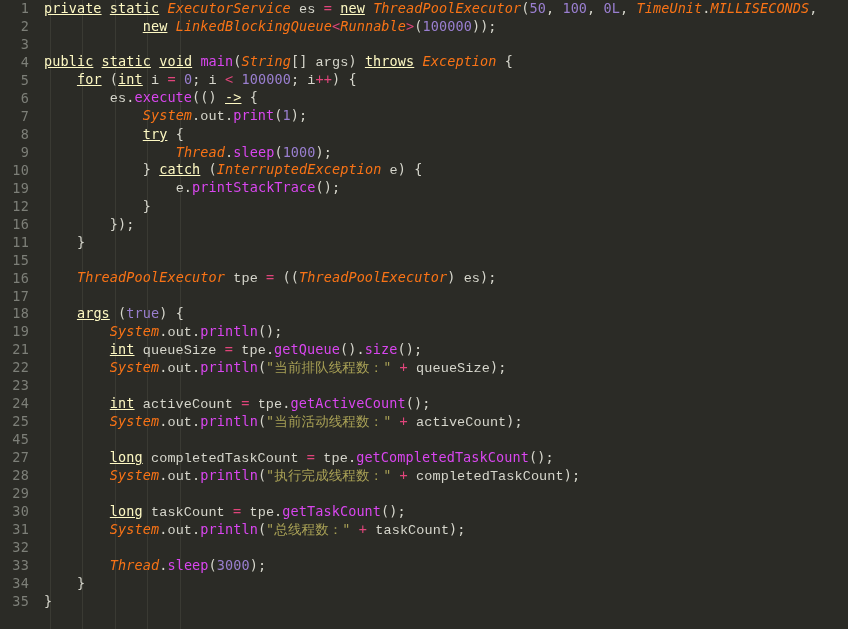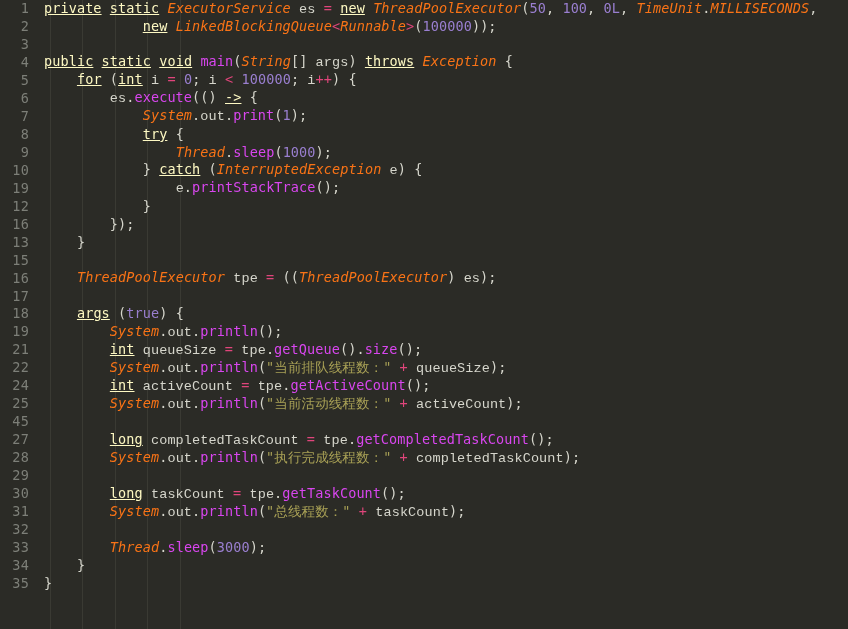--- a/index.html
+++ b/index.html
@@ -95,7 +95,7 @@
       <div class="line"><div class="gutter">19</div><div class="code">                <span class="pl">e</span><span class="punc">.</span><span class="fn">printStackTrace</span><span class="punc">(</span><span class="punc">)</span><span class="punc">;</span></div></div>
       <div class="line"><div class="gutter">12</div><div class="code">            <span class="punc">}</span></div></div>
       <div class="line"><div class="gutter">16</div><div class="code">        <span class="punc">}</span><span class="punc">)</span><span class="punc">;</span></div></div>
-      <div class="line"><div class="gutter">13</div><div class="code">    <span class="punc">}</span></div></div>
+      <div class="line"><div class="gutter">11</div><div class="code">    <span class="punc">}</span></div></div>
       <div class="line"><div class="gutter">15</div><div class="code"></div></div>
       <div class="line"><div class="gutter">16</div><div class="code">    <span class="type">ThreadPoolExecutor</span><span class="punc"> </span><span class="pl">tpe</span><span class="punc"> </span><span class="op">=</span><span class="punc"> </span><span class="punc">(</span><span class="punc">(</span><span class="type">ThreadPoolExecutor</span><span class="punc">)</span><span class="punc"> </span><span class="pl">es</span><span class="punc">)</span><span class="punc">;</span></div></div>
       <div class="line"><div class="gutter">17</div><div class="code"></div></div>

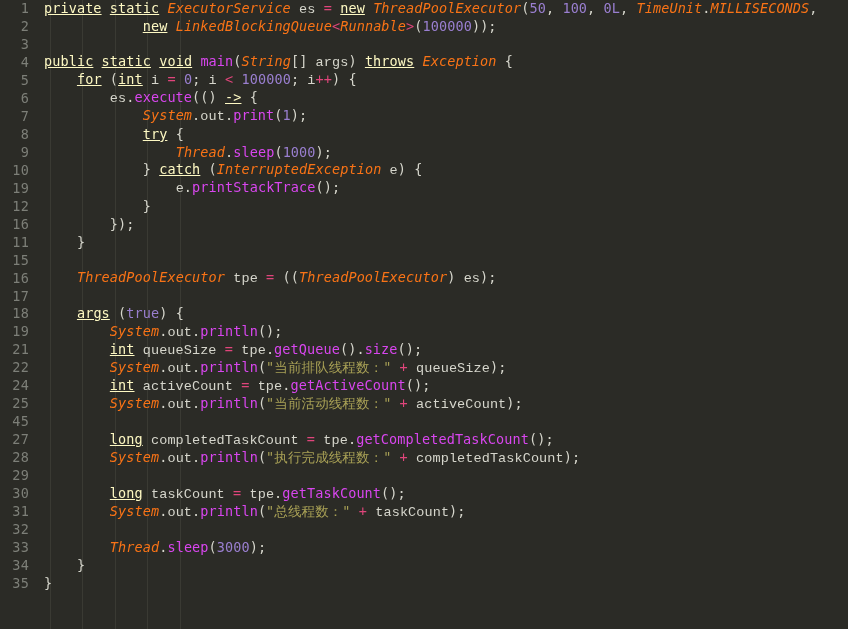--- a/index.html
+++ b/index.html
@@ -103,6 +103,7 @@
       <div class="line"><div class="gutter">19</div><div class="code">        <span class="type">System</span><span class="punc">.</span><span class="pl">out</span><span class="punc">.</span><span class="fn">println</span><span class="punc">(</span><span class="punc">)</span><span class="punc">;</span></div></div>
       <div class="line"><div class="gutter">21</div><div class="code">        <span class="kw">int</span><span class="punc"> </span><span class="pl">queueSize</span><span class="punc"> </span><span class="op">=</span><span class="punc"> </span><span class="pl">tpe</span><span class="punc">.</span><span class="fn">getQueue</span><span class="punc">(</span><span class="punc">)</span><span class="punc">.</span><span class="fn">size</span><span class="punc">(</span><span class="punc">)</span><span class="punc">;</span></div></div>
       <div class="line"><div class="gutter">22</div><div class="code">        <span class="type">System</span><span class="punc">.</span><span class="pl">out</span><span class="punc">.</span><span class="fn">println</span><span class="punc">(</span><span class="str">"当前排队线程数："</span><span class="punc"> </span><span class="op">+</span><span class="punc"> </span><span class="pl">queueSize</span><span class="punc">)</span><span class="punc">;</span></div></div>
+      <div class="line"><div class="gutter">23</div><div class="code"></div></div>
       <div class="line"><div class="gutter">24</div><div class="code">        <span class="kw">int</span><span class="punc"> </span><span class="pl">activeCount</span><span class="punc"> </span><span class="op">=</span><span class="punc"> </span><span class="pl">tpe</span><span class="punc">.</span><span class="fn">getActiveCount</span><span class="punc">(</span><span class="punc">)</span><span class="punc">;</span></div></div>
       <div class="line"><div class="gutter">25</div><div class="code">        <span class="type">System</span><span class="punc">.</span><span class="pl">out</span><span class="punc">.</span><span class="fn">println</span><span class="punc">(</span><span class="str">"当前活动线程数："</span><span class="punc"> </span><span class="op">+</span><span class="punc"> </span><span class="pl">activeCount</span><span class="punc">)</span><span class="punc">;</span></div></div>
       <div class="line"><div class="gutter">45</div><div class="code"></div></div>

